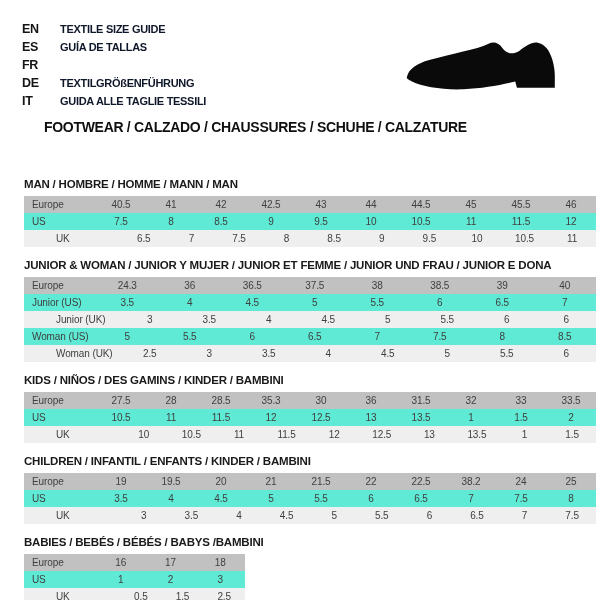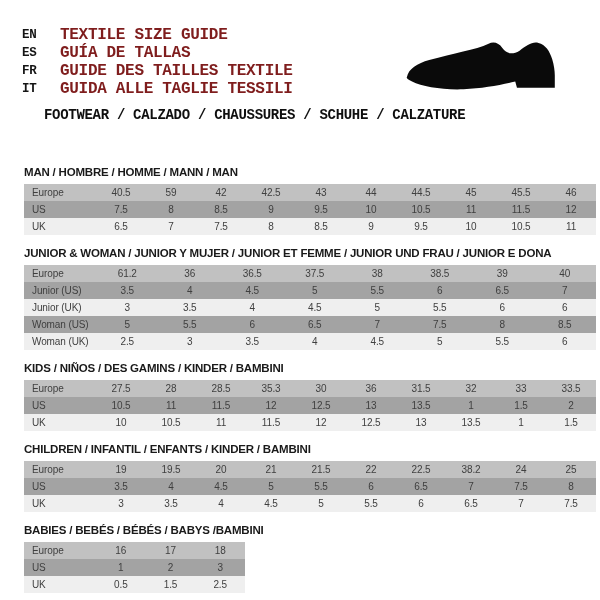--- a/index.html
+++ b/index.html
@@ -11,7 +11,7 @@
     overflow:hidden;
     -webkit-font-smoothing:antialiased;
   }
-  .header { padding:26px 0 0 22px;font-family:Liberation Mono, monospace; }
+  .header { padding:20px 0 0 22px; }
   .lang-row { display:flex; height:18px; line-height:18px; }
   .lang-code {
     width:38px; font-size:12.5px; font-weight:bold; color:#151515; letter-spacing:-0.3px;

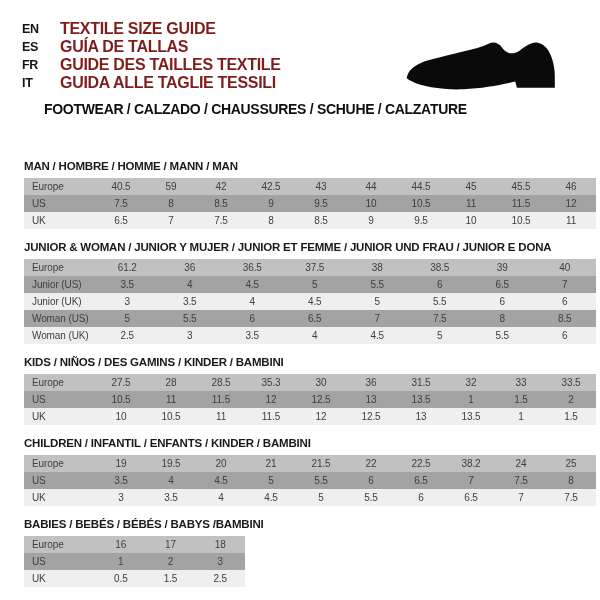--- a/index.html
+++ b/index.html
@@ -17,7 +17,7 @@
     width:38px; font-size:12.5px; font-weight:bold; color:#151515; letter-spacing:-0.3px;
   }
   .lang-label {
-    font-size:16px; font-weight:bold; color:#7f1d1d; letter-spacing:-0.3px;
+    font-size:11px; font-weight:bold; color:#0f172a; letter-spacing:-0.3px;
   }
   .footwear {
     margin:10px 0 8px 22px;

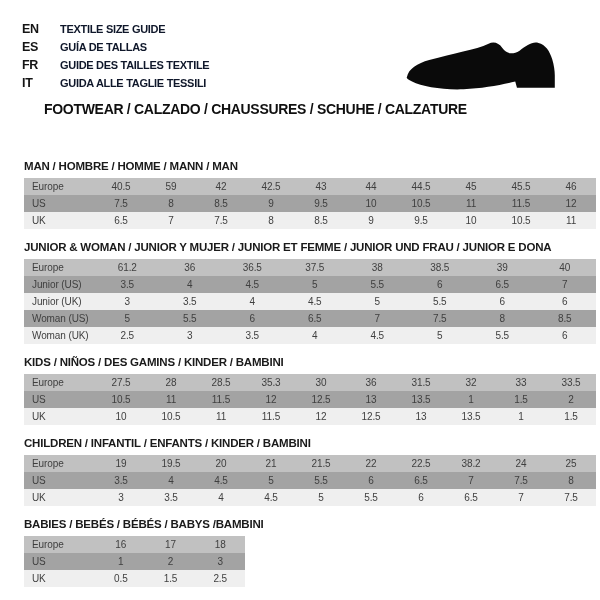--- a/index.html
+++ b/index.html
@@ -61,7 +61,6 @@
       </div>
       <div class="lang-row">
         <div class="lang-code">FR</div>
-        <div class="lang-label">GUIDE DES TAILLES TEXTILE</div>
       </div>
       <div class="lang-row">
         <div class="lang-code">IT</div>

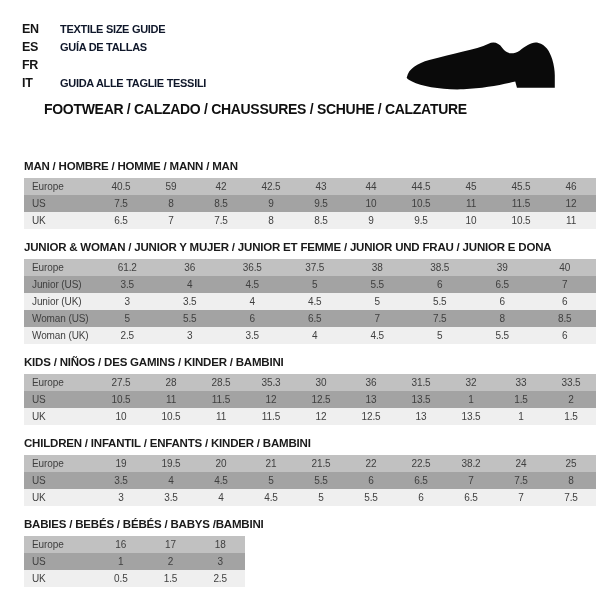--- a/index.html
+++ b/index.html
@@ -61,6 +61,10 @@
       </div>
       <div class="lang-row">
         <div class="lang-code">FR</div>
+      </div>
+      <div class="lang-row">
+        <div class="lang-code">DE</div>
+        <div class="lang-label">TEXTILGRÖßENFÜHRUNG</div>
       </div>
       <div class="lang-row">
         <div class="lang-code">IT</div>

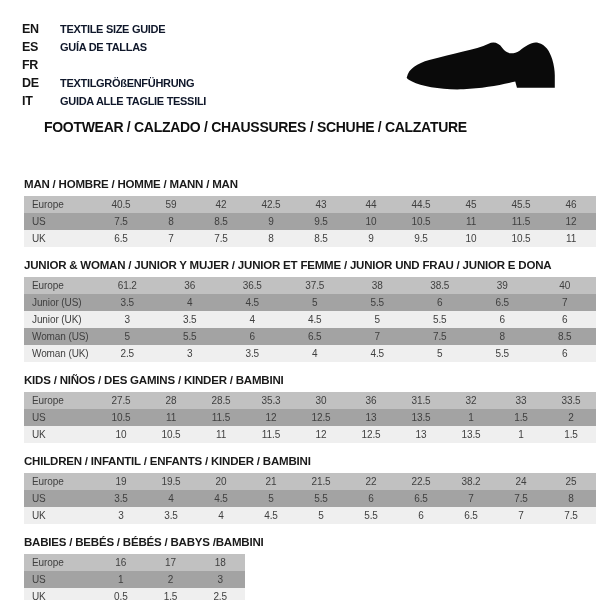--- a/index.html
+++ b/index.html
@@ -100,7 +100,7 @@
         <div class="t-row hdr">
           <div class="cell label">Europe</div>
           <div class="cell val">40.5</div>
-          <div class="cell val">59</div>
+          <div class="cell val">41</div>
           <div class="cell val">42</div>
           <div class="cell val">42.5</div>
           <div class="cell val">43</div>

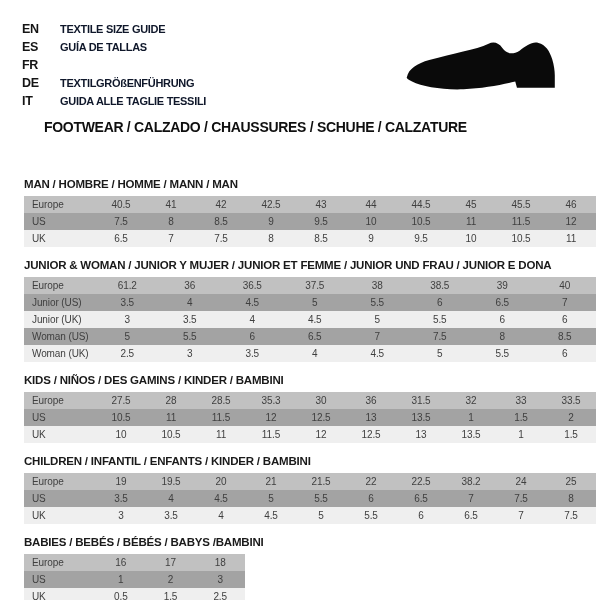--- a/index.html
+++ b/index.html
@@ -42,7 +42,7 @@
   }
   .t-row.hdr { background:#c1c1c1; }
   .t-row.alt { background:#efefef; }
-  .t-row.white { background:#a3a3a3; }
+  .t-row.white { background:#5eead4; }
   .cell.label { width:72px; padding-left:8px; box-sizing:border-box; text-align:left; }
   .cell.val { flex:1; text-align:center; }
 </style>

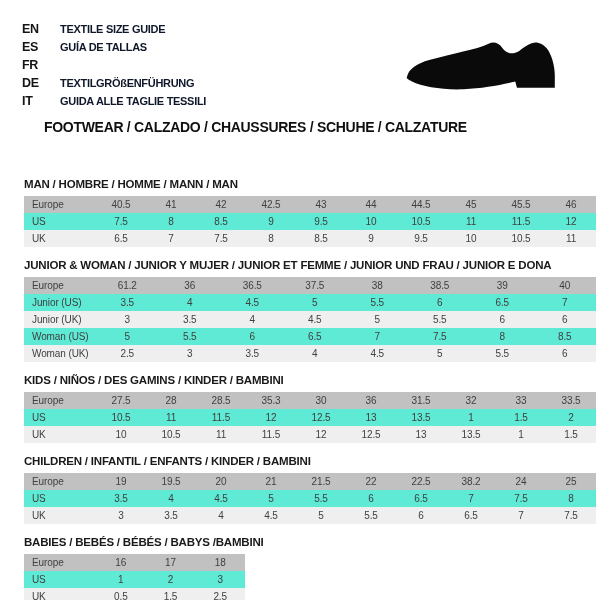--- a/index.html
+++ b/index.html
@@ -41,7 +41,7 @@
     font-size:10px; color:#3f3f3f; letter-spacing:-0.1px;
   }
   .t-row.hdr { background:#c1c1c1; }
-  .t-row.alt { background:#efefef; }
+  .t-row.alt { background:#efefef;padding-left:24px; }
   .t-row.white { background:#5eead4; }
   .cell.label { width:72px; padding-left:8px; box-sizing:border-box; text-align:left; }
   .cell.val { flex:1; text-align:center; }

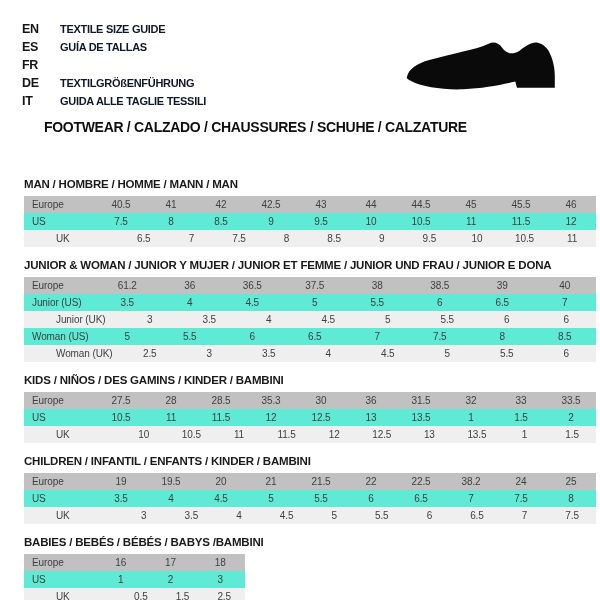--- a/index.html
+++ b/index.html
@@ -143,7 +143,7 @@
       <div class="size-table">
         <div class="t-row hdr">
           <div class="cell label">Europe</div>
-          <div class="cell val">61.2</div>
+          <div class="cell val">24.3</div>
           <div class="cell val">36</div>
           <div class="cell val">36.5</div>
           <div class="cell val">37.5</div>

